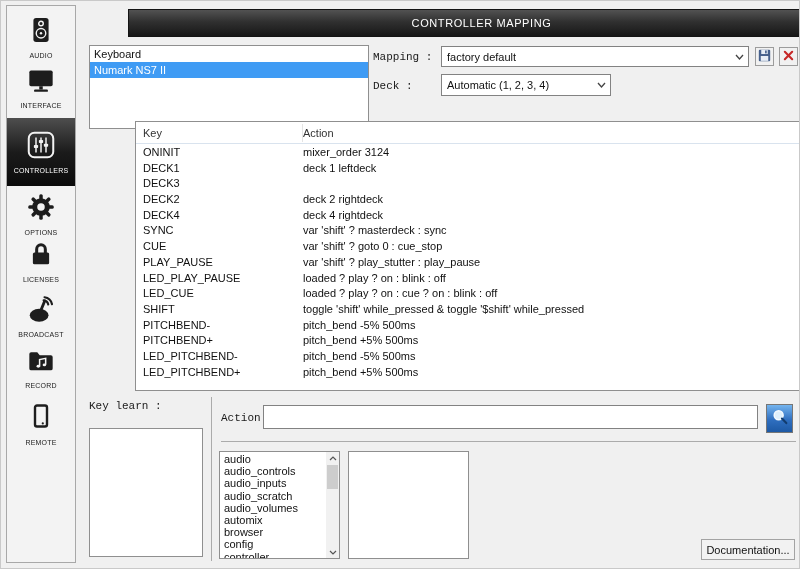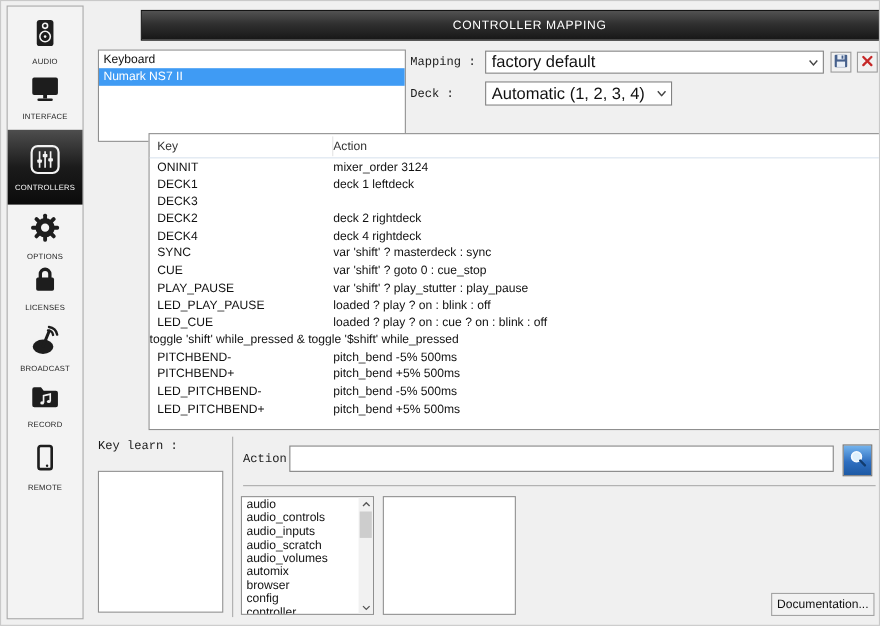--- a/index.html
+++ b/index.html
@@ -36,7 +36,7 @@
   .fld-label { position:absolute; font-size:11px; color:#1a1a1a;font-family:Liberation Mono, monospace; }
   #mapping-label{left:372px;top:50px} #deck-label{left:372px;top:79px}
   .select { position:absolute; background:#fff; border:1px solid #828282;
-    font-size:15px; color:#111; display:flex; align-items:center;
+    font-size:11px; color:#111; display:flex; align-items:center;
     padding:0 18px 0 5px; cursor:pointer; }
   #mapping-select{left:440px;top:45px;width:308px;height:21px}
   #deck-select{left:440px;top:73px;width:170px;height:22px}

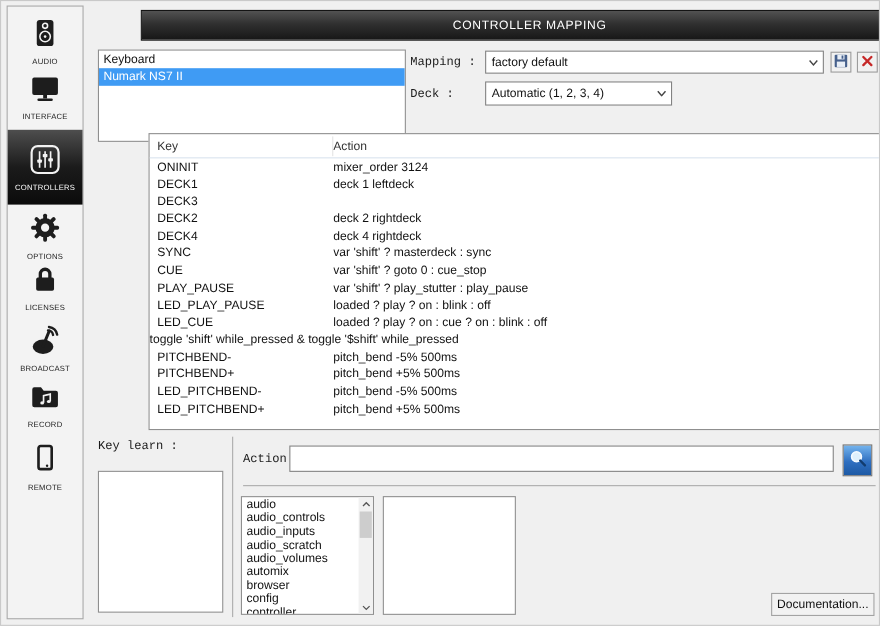--- a/index.html
+++ b/index.html
@@ -304,6 +304,7 @@
         </div>
 
         <div class="mt-row">
+          <span class="c-key">SHIFT</span>
           <span class="c-action">toggle 'shift' while_pressed &amp; toggle '$shift' while_pressed</span>
         </div>
 

